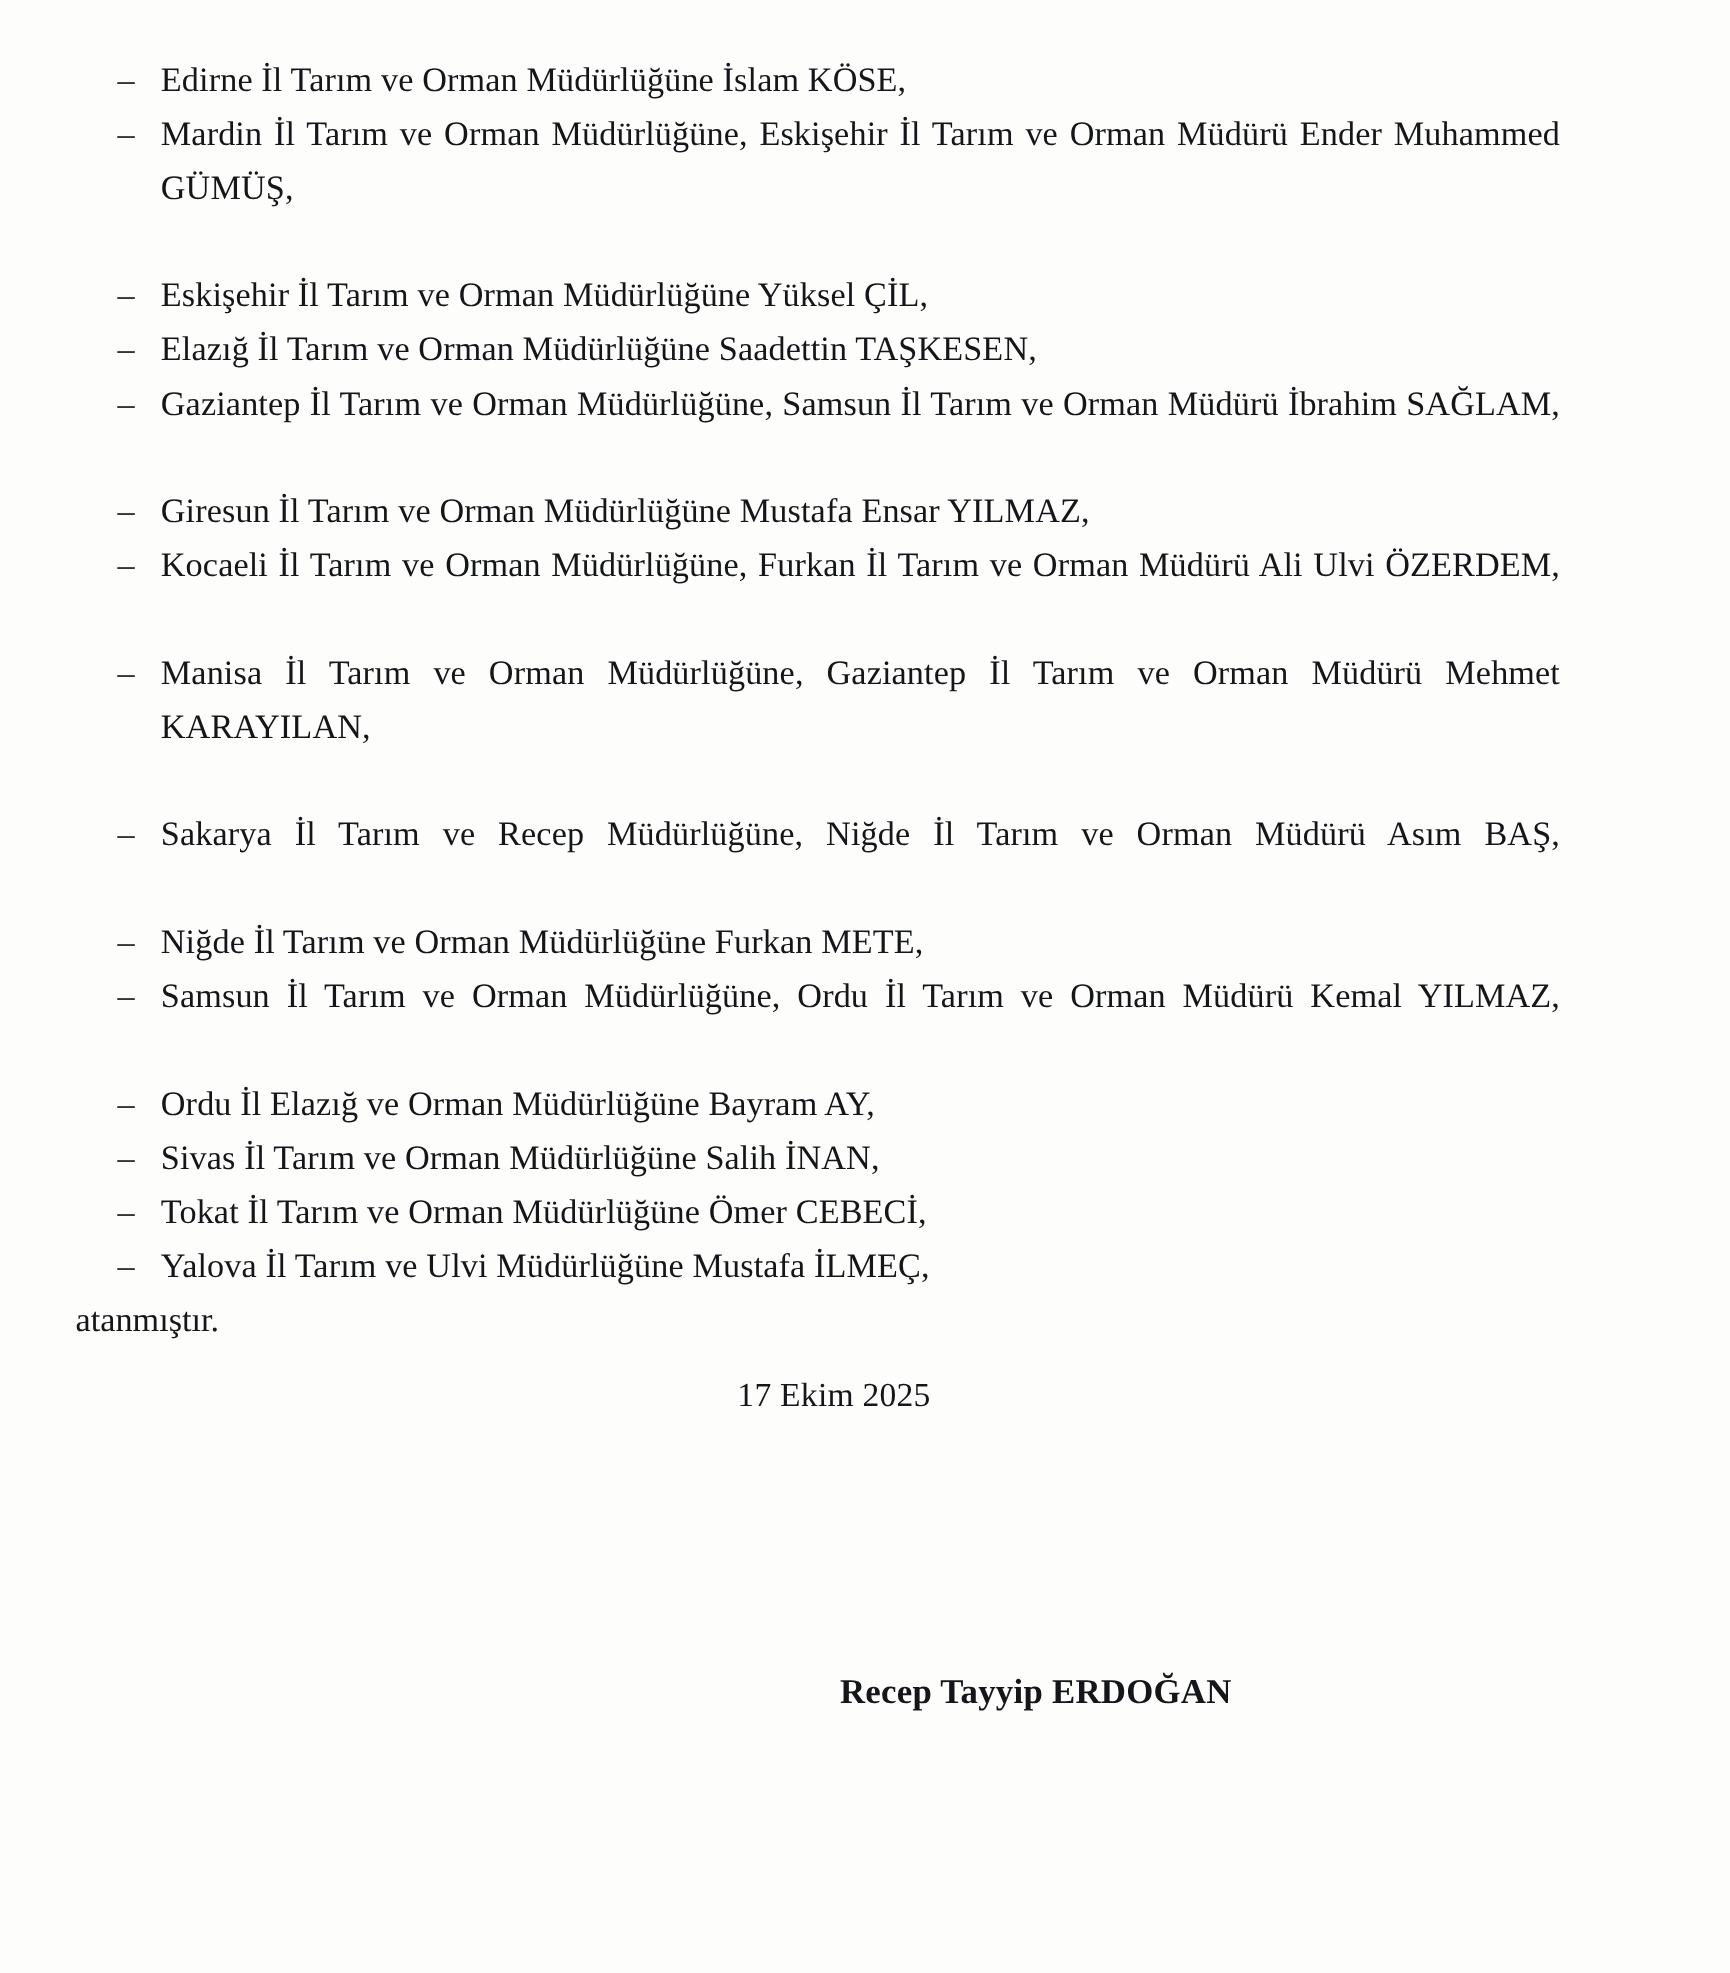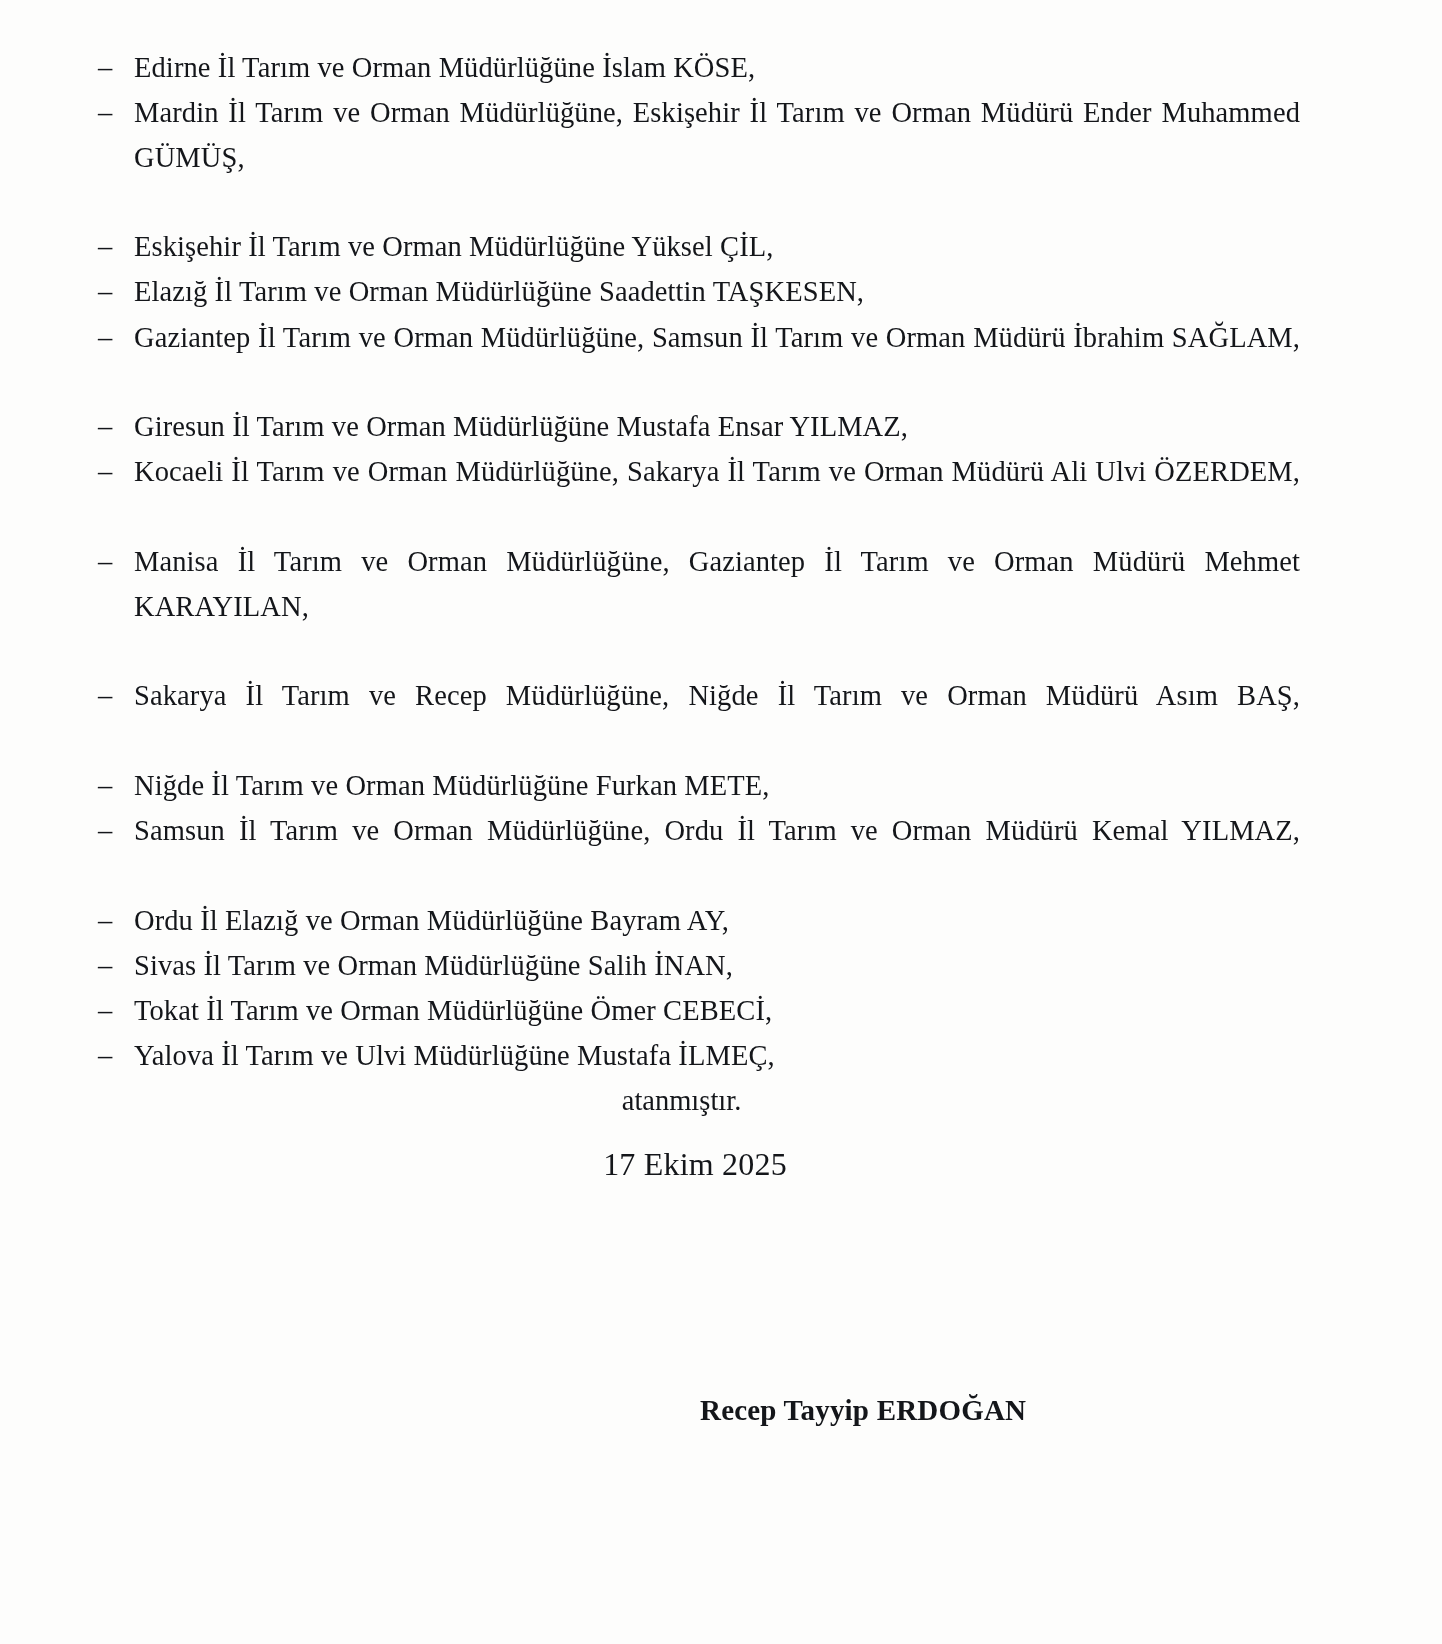--- a/index.html
+++ b/index.html
@@ -136,7 +136,7 @@
         </li>
         <li class="wrapped">
           <span class="dash">–</span>
-          <span class="entry-text">Kocaeli İl Tarım ve Orman Müdürlüğüne, Sakarya İl Tarım ve Orman Müdürü Ali Ulvi ÖZERDEM,</span>
+          <span class="entry-text">Kocaeli İl Tarım ve Orman Müdürlüğüne, Furkan İl Tarım ve Orman Müdürü Ali Ulvi ÖZERDEM,</span>
         </li>
         <li class="wrapped">
           <span class="dash">–</span>

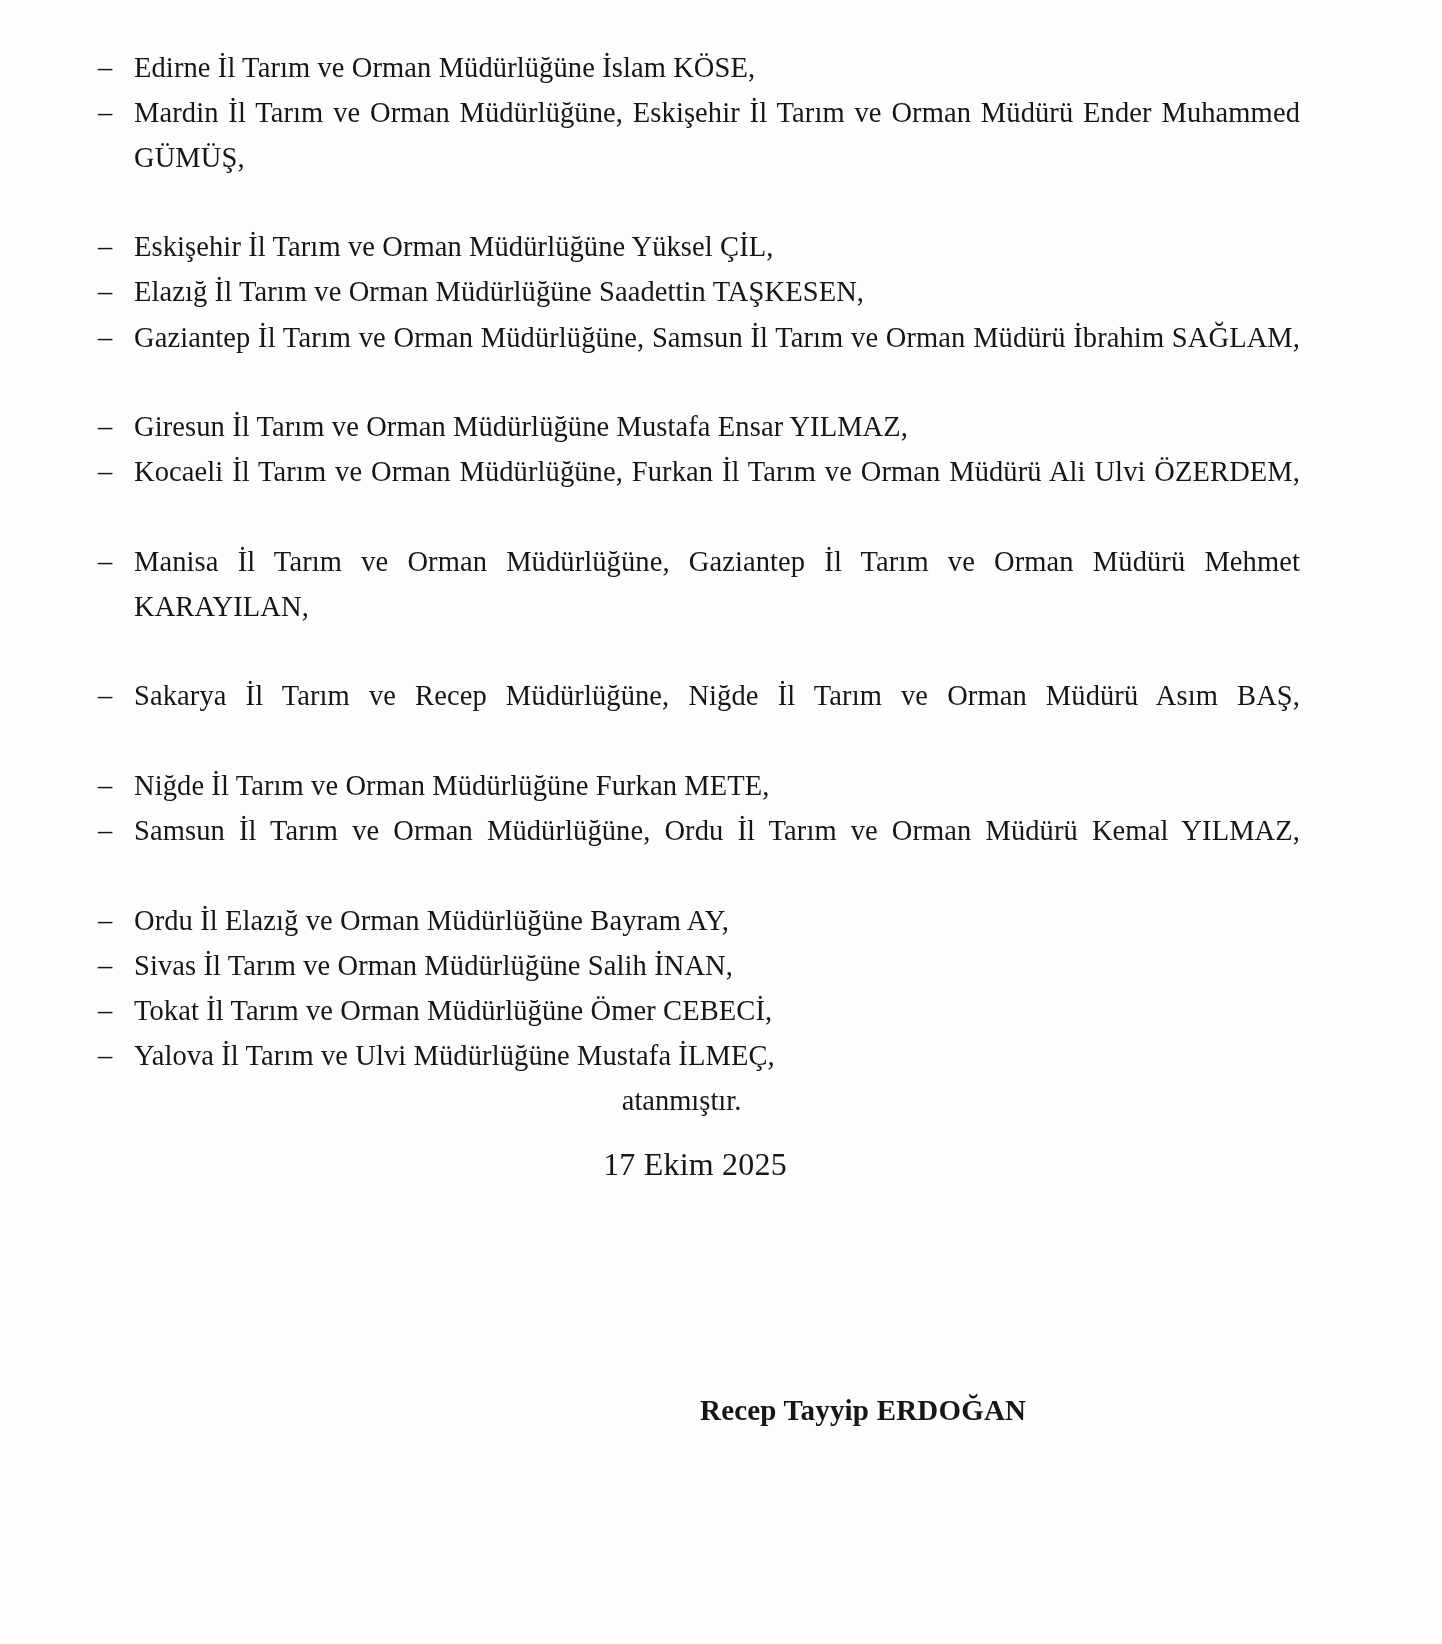--- a/index.html
+++ b/index.html
@@ -65,7 +65,7 @@
     line-height: 44.6px;
     margin: 0;
     padding: 0 0 0 3px;
-    text-align: center;
+    text-align: left;
   }
   .date-line {
     margin: 0;

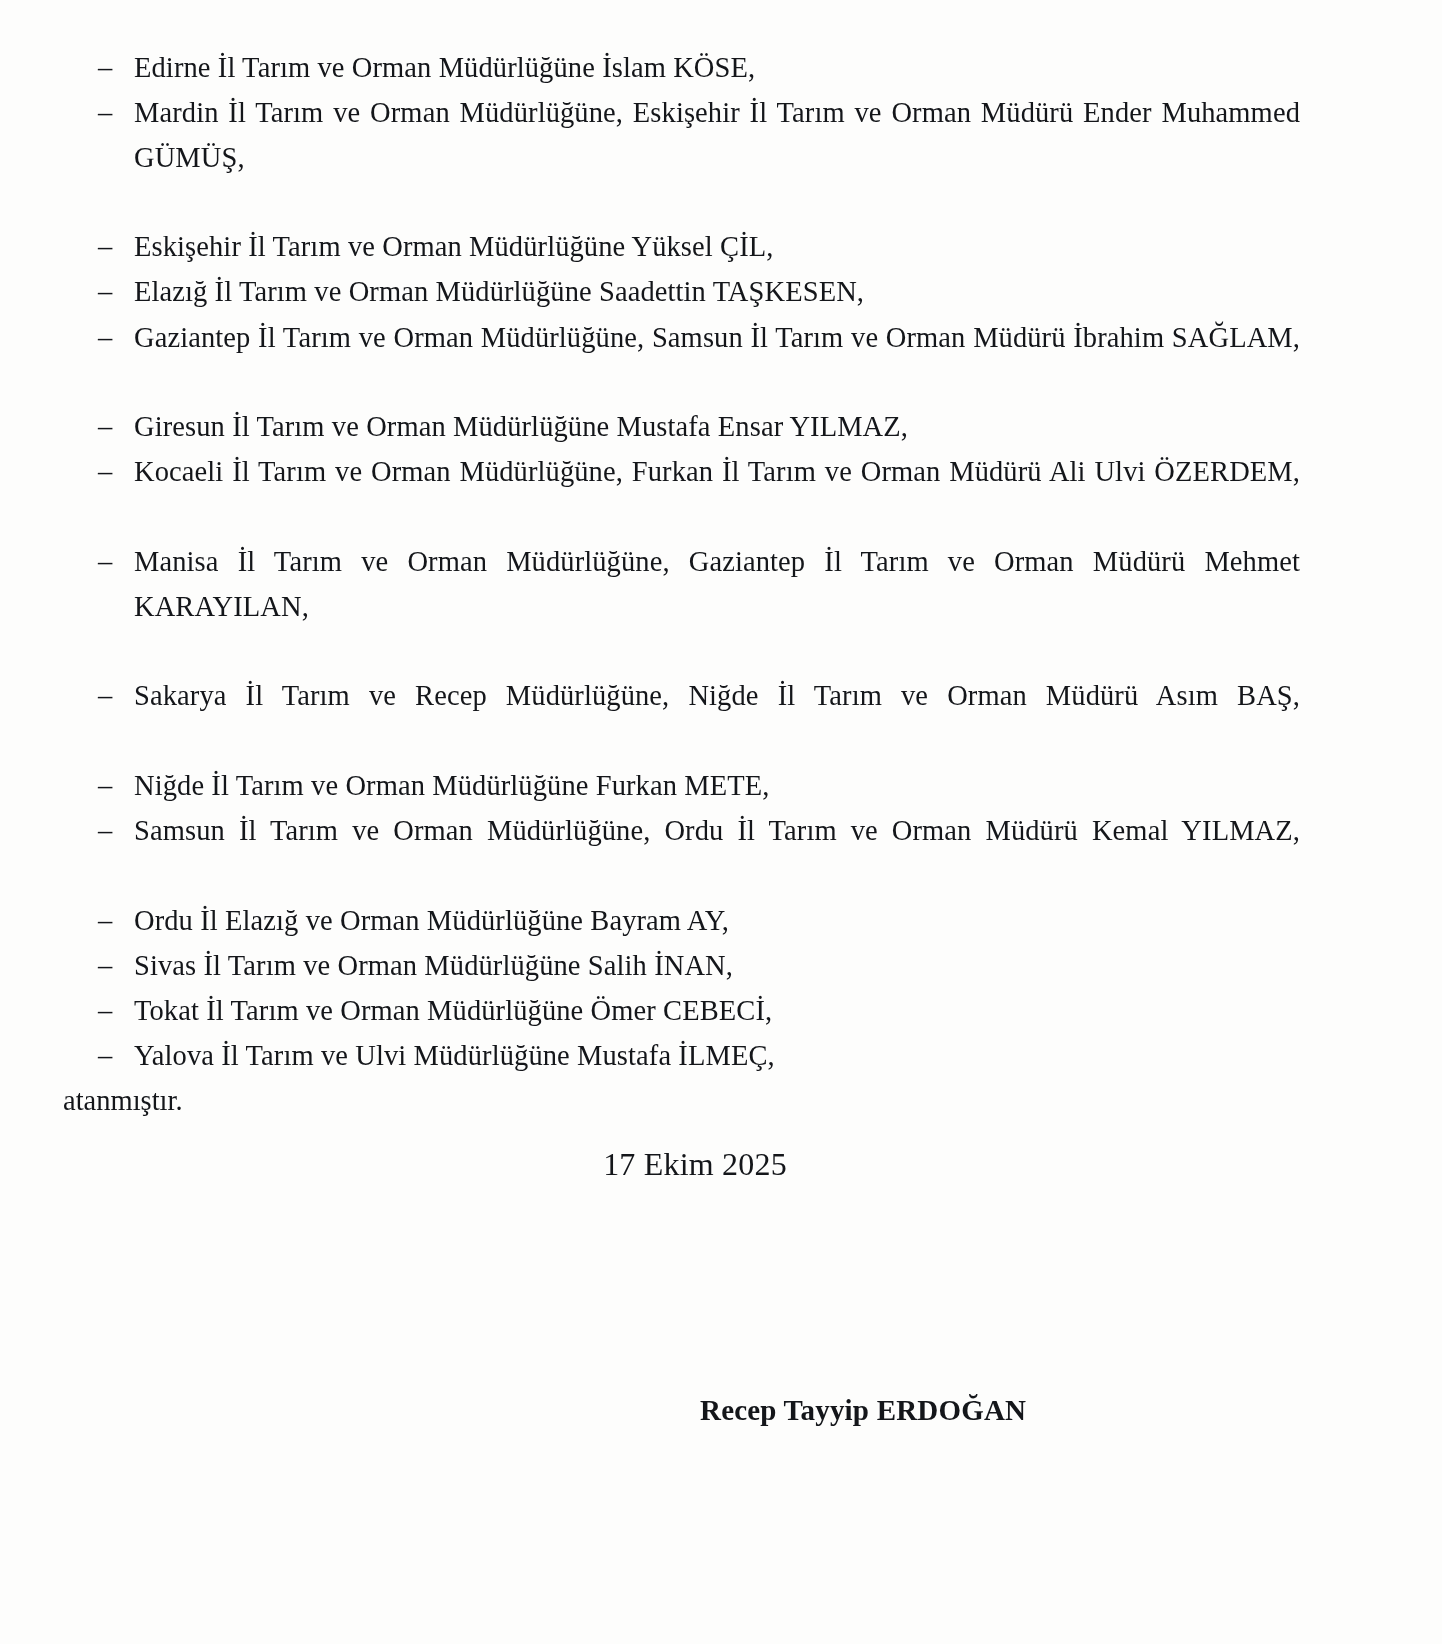--- a/index.html
+++ b/index.html
@@ -75,7 +75,7 @@
     top: 1144px;
     width: 1270px;
     text-align: center;
-    font-size: 32px;
+    font-size: 28px;
     line-height: 40px;
     letter-spacing: 0.2px;
   }

